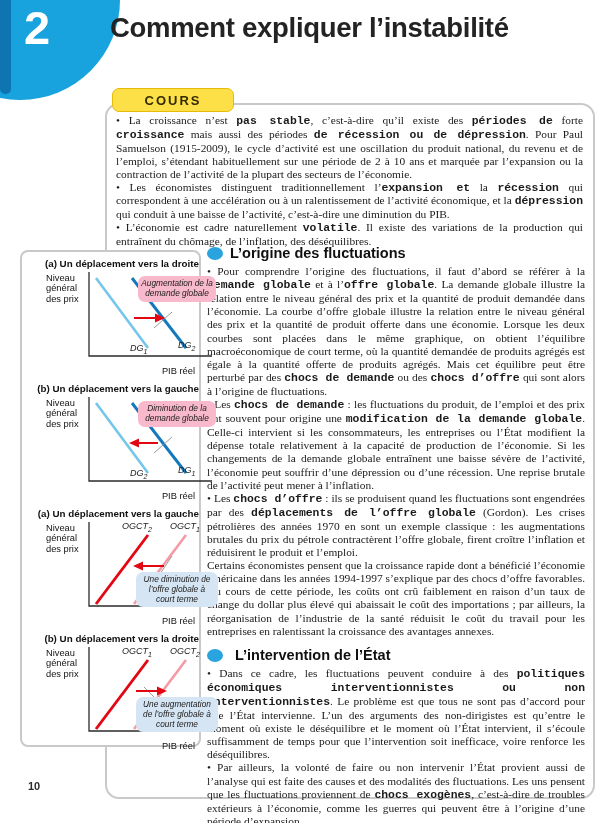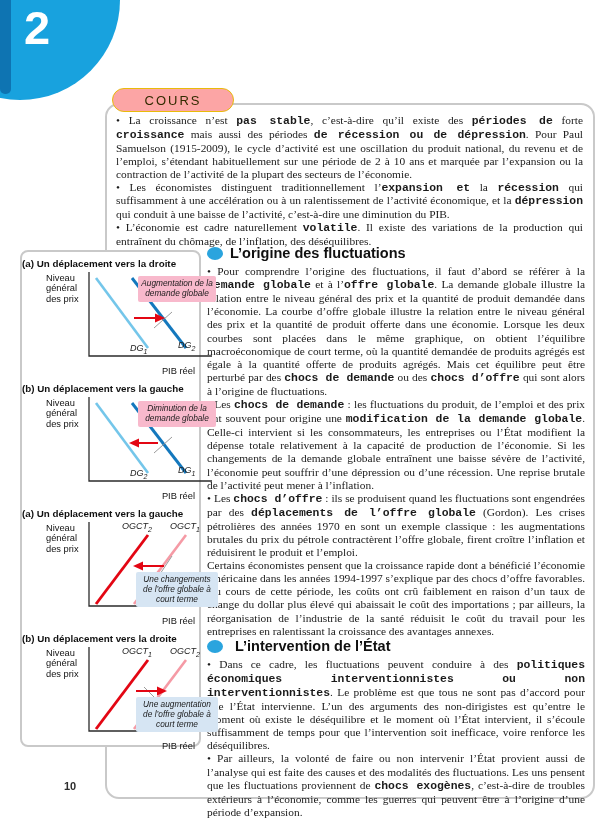--- a/index.html
+++ b/index.html
@@ -78,6 +78,7 @@
   <div class="edge-strip"></div>
   <div class="chapter-num">2</div>
   <div class="page-title">
+    <div>Comment expliquer l’instabilité</div>
   </div>
 
   <div class="course-box"></div>

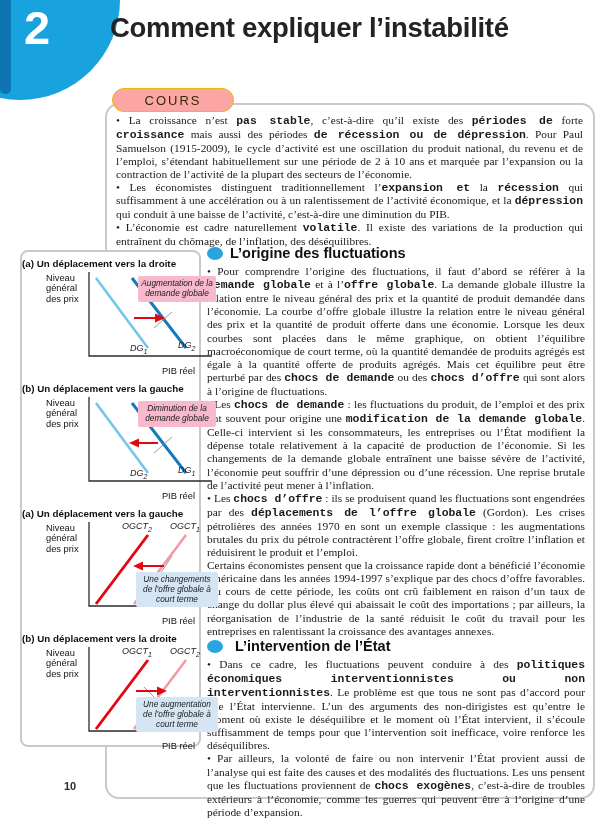--- a/index.html
+++ b/index.html
@@ -21,9 +21,9 @@
   .course-box{position:absolute;left:105px;top:103px;width:486px;height:692px;
               border:2px solid #c9c9c9;border-radius:14px;background:#fff;z-index:2;}
   .cours-badge{position:absolute;left:112px;top:88px;width:120px;height:22px;z-index:6;
-               background:#fca5a5;border:1px solid #e8bb0a;border-radius:12px;
+               background:#fde047;border:1px solid #e8bb0a;border-radius:7px;
                display:flex;align-items:center;justify-content:center;
-               font-family:"Liberation Sans",sans-serif;font-weight:normal;font-size:13px;
+               font-family:"Liberation Sans",sans-serif;font-weight:bold;font-size:13px;
                letter-spacing:2px;color:#332b00;}
 
   .intro{position:absolute;left:116px;top:114px;width:467px;z-index:3;

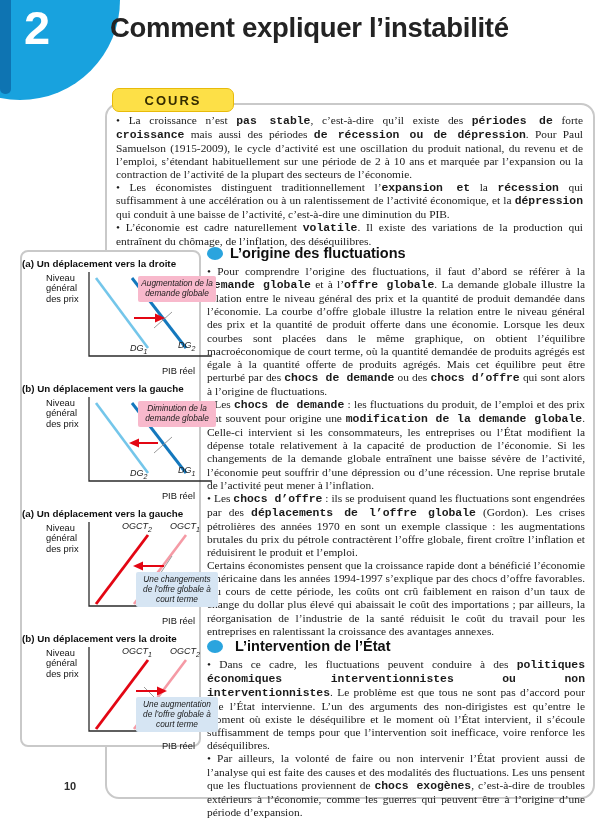--- a/index.html
+++ b/index.html
@@ -86,7 +86,7 @@
 
   <div class="intro">
     <p><span>• La croissance n’est </span><span class="b">pas stable</span><span>, c’est-à-dire qu’il existe des </span><span class="b">périodes de</span><span> forte </span><span class="b">croissance</span><span> mais aussi des périodes </span><span class="b">de récession ou de dépression</span><span>. Pour Paul Samuelson (1915-2009), le cycle d’activité est une oscillation du produit national, du revenu et de l’emploi, s’étendant habituellement sur une période de 2 à 10 ans et marquée par l’expansion ou la contraction de l’activité de la plupart des secteurs de l’économie.</span></p>
-    <p><span>• Les économistes distinguent traditionnellement l’</span><span class="b">expansion et</span><span> la </span><span class="b">récession</span><span> qui suffisamment à une accélération ou à un ralentissement de l’activité économique, et la </span><span class="b">dépression</span><span> qui conduit à une baisse de l’activité, c’est-à-dire une diminution du PIB.</span></p>
+    <p><span>• Les économistes distinguent traditionnellement l’</span><span class="b">expansion et</span><span> la </span><span class="b">récession</span><span> qui correspondent à une accélération ou à un ralentissement de l’activité économique, et la </span><span class="b">dépression</span><span> qui conduit à une baisse de l’activité, c’est-à-dire une diminution du PIB.</span></p>
     <p><span>• L’économie est cadre naturellement </span><span class="b">volatile</span><span>. Il existe des variations de la production qui entraînent du chômage, de l’inflation, des déséquilibres.</span></p>
   </div>
 

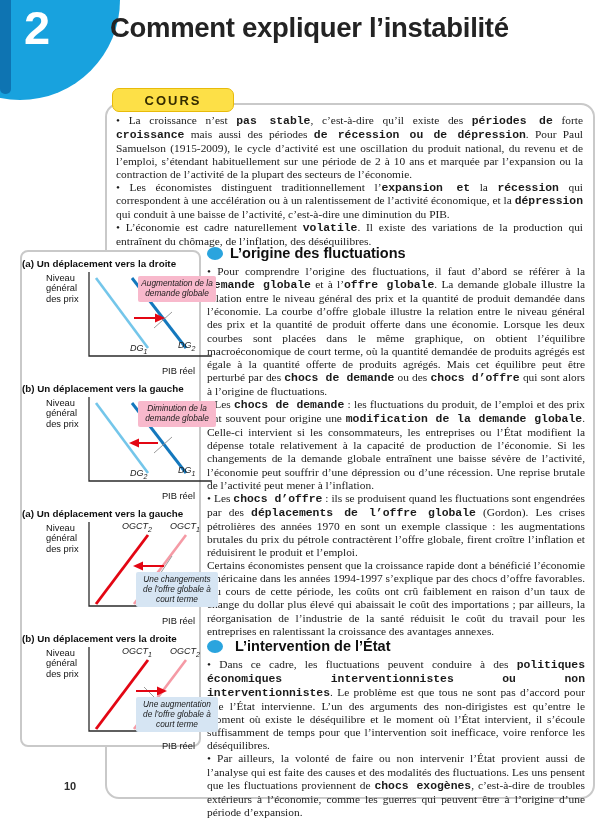--- a/index.html
+++ b/index.html
@@ -44,7 +44,7 @@
                  background:#fff;border:2px solid #c9c9c9;border-radius:8px;
                  font-family:"Liberation Sans",sans-serif;box-sizing:border-box;padding-top:4px;}
   .dg{position:relative;height:123px;}
-  .dg-cap{text-align:left;font-weight:bold;font-size:9.8px;color:#111;margin:2px 0 1px 0;}
+  .dg-cap{text-align:right;font-weight:bold;font-size:9.8px;color:#111;margin:2px 0 1px 0;}
   .dg-row{position:relative;height:108px;margin-left:20px;}
   .ylab{position:absolute;left:4px;top:3px;width:40px;font-size:9.3px;line-height:1.12;color:#111;}
   .plot{position:absolute;left:42px;top:2px;width:130px;height:94px;}

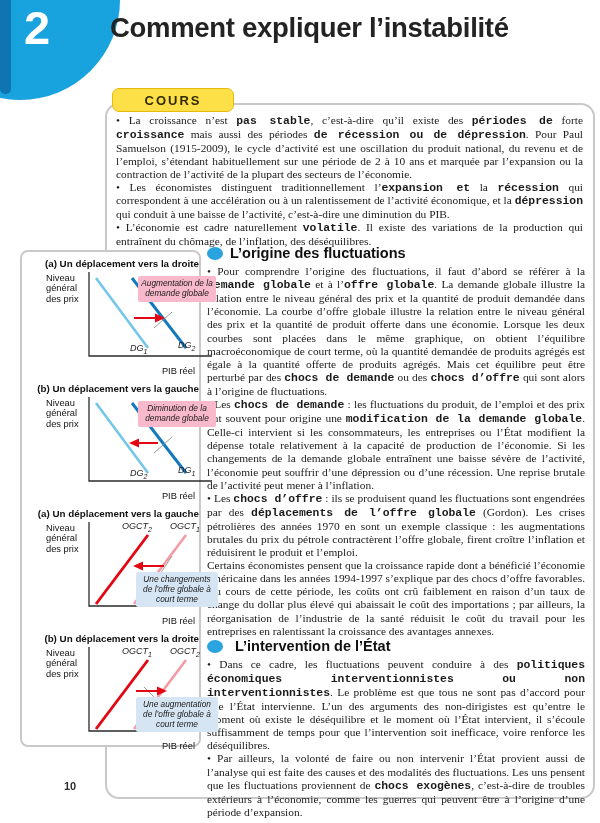--- a/index.html
+++ b/index.html
@@ -53,7 +53,7 @@
   .clabel{position:absolute;font-style:italic;font-size:9px;color:#222;white-space:nowrap;}
   .clabel sub{font-size:7px;}
   .note{position:absolute;font-style:italic;font-size:8.3px;line-height:1.18;color:#1a1a1a;
-        text-align:center;padding:3px 3px;border-radius:2px;}
+        text-align:center;padding:3px 3px;border-radius:7px;}
   .note-pink{background:#f8b9cc;}
   .note-blue{background:#d6e5f3;}
 

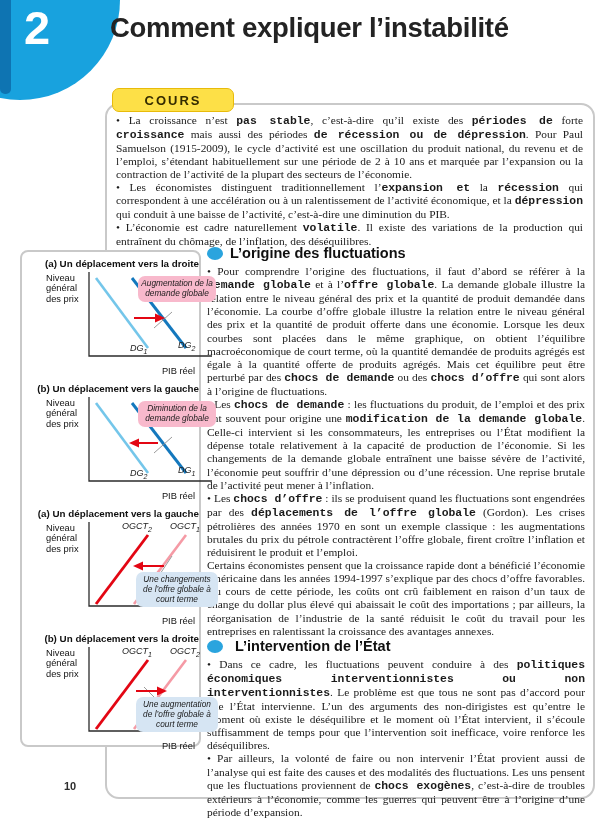--- a/index.html
+++ b/index.html
@@ -149,7 +149,7 @@
           </svg>
           <span class="clabel" style="left:38px;top:-1px"><span>OGCT</span><sub>2</sub></span>
           <span class="clabel" style="left:86px;top:-1px"><span>OGCT</span><sub>1</sub></span>
-          <div class="note note-blue" style="left:52px;top:50px;width:76px">Une changements de l’offre globale à court terme</div>
+          <div class="note note-blue" style="left:52px;top:50px;width:76px">Une diminution de l’offre globale à court terme</div>
         </div>
         <div class="xlab">PIB réel</div>
       </div>

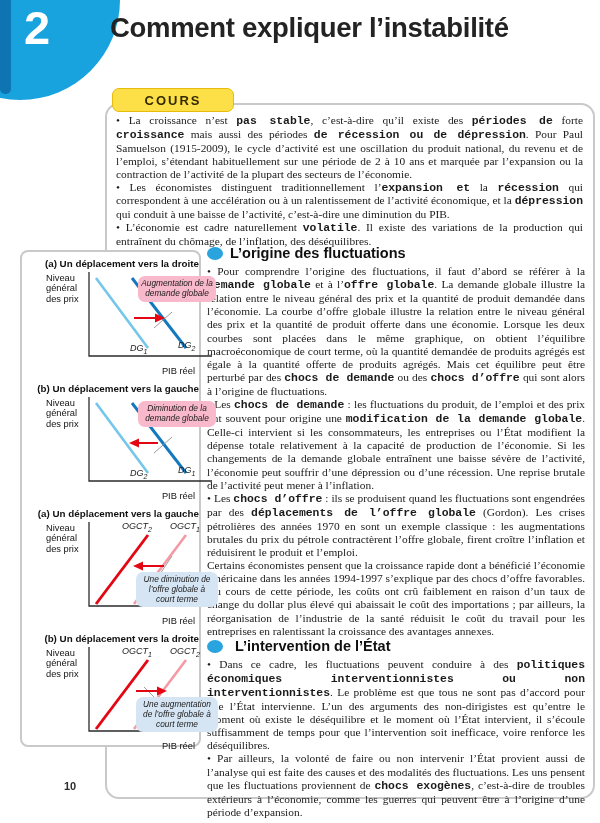--- a/index.html
+++ b/index.html
@@ -36,7 +36,7 @@
 
   .sec-head{display:flex;align-items:center;gap:7px;margin:0 0 5px 0;
             font-family:"Liberation Sans",sans-serif;font-weight:bold;font-size:14.5px;color:#101010;}
-  .sec-head.second{margin-top:2px;gap:12px;}
+  .sec-head.second{margin-top:11px;gap:12px;}
   .dot{width:16px;height:13px;border-radius:50%;background:#2aa4de;flex:0 0 auto;}
 
   

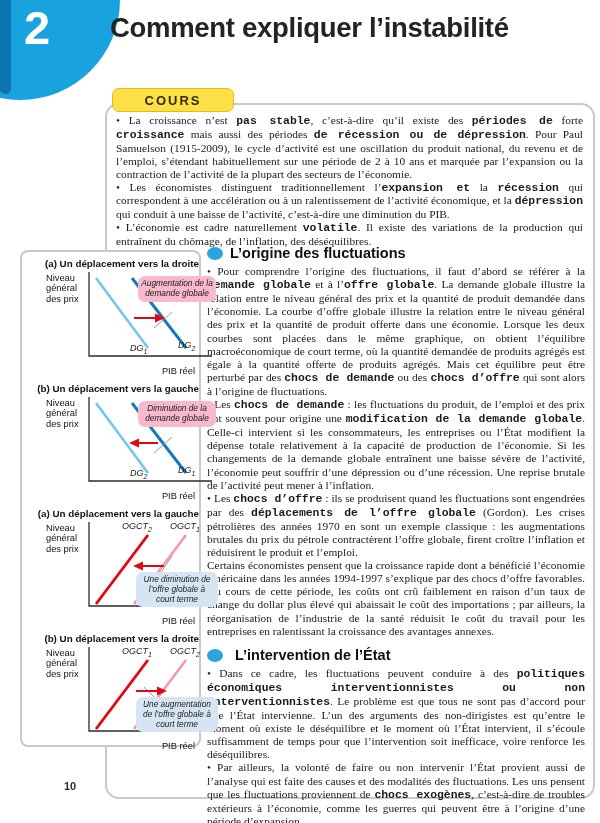--- a/index.html
+++ b/index.html
@@ -67,7 +67,7 @@
   .ptr{stroke:#909090;stroke-width:0.9;}
 
   .page-num{position:absolute;left:28px;top:780px;z-index:3;
-            font-family:"Liberation Sans",sans-serif;font-weight:bold;font-size:11px;color:#2e2e2e;margin-left:36px;}
+            font-family:"Liberation Sans",sans-serif;font-weight:bold;font-size:11px;color:#2e2e2e;}
 </style>
 </head>
 <body>

